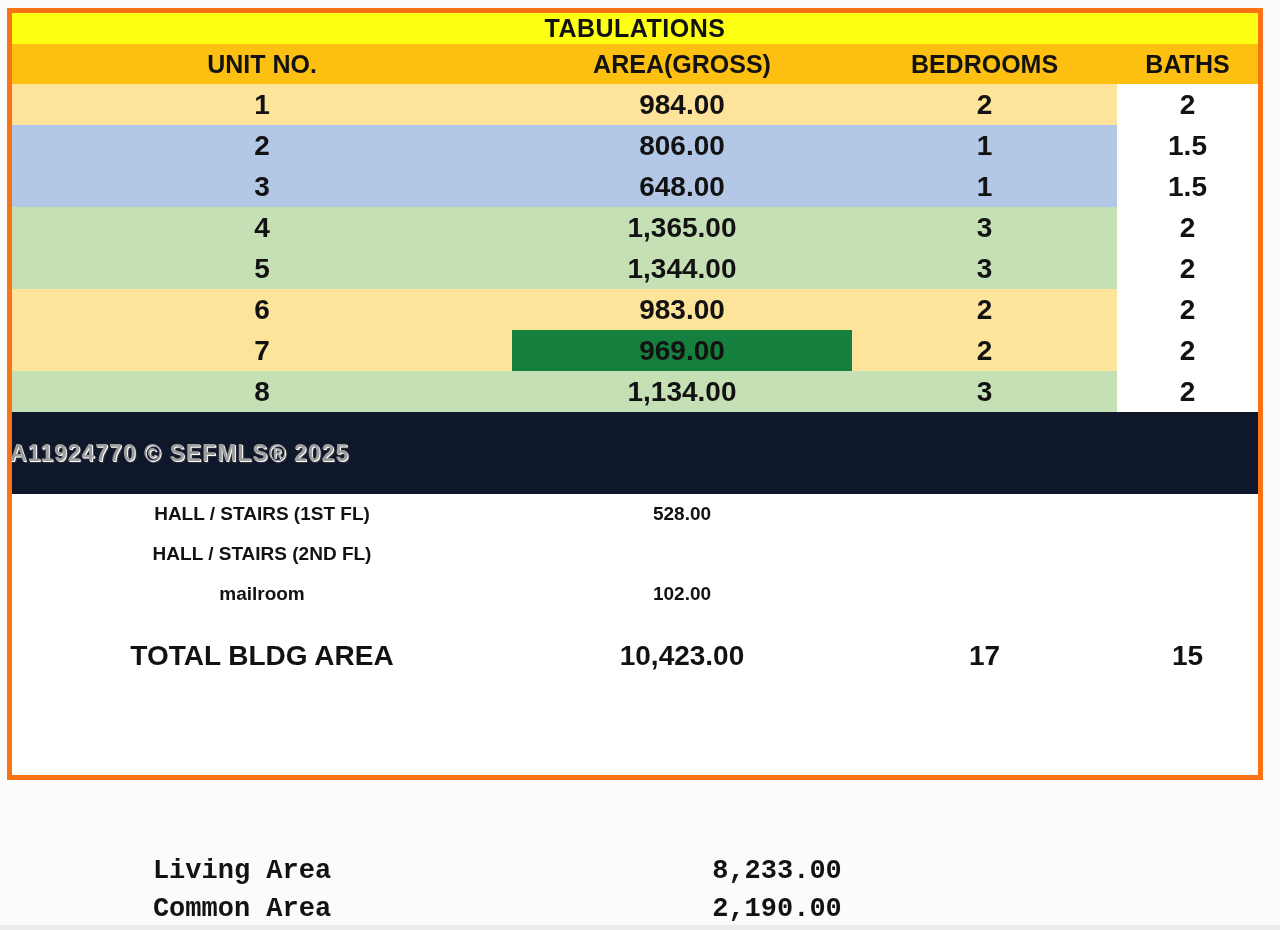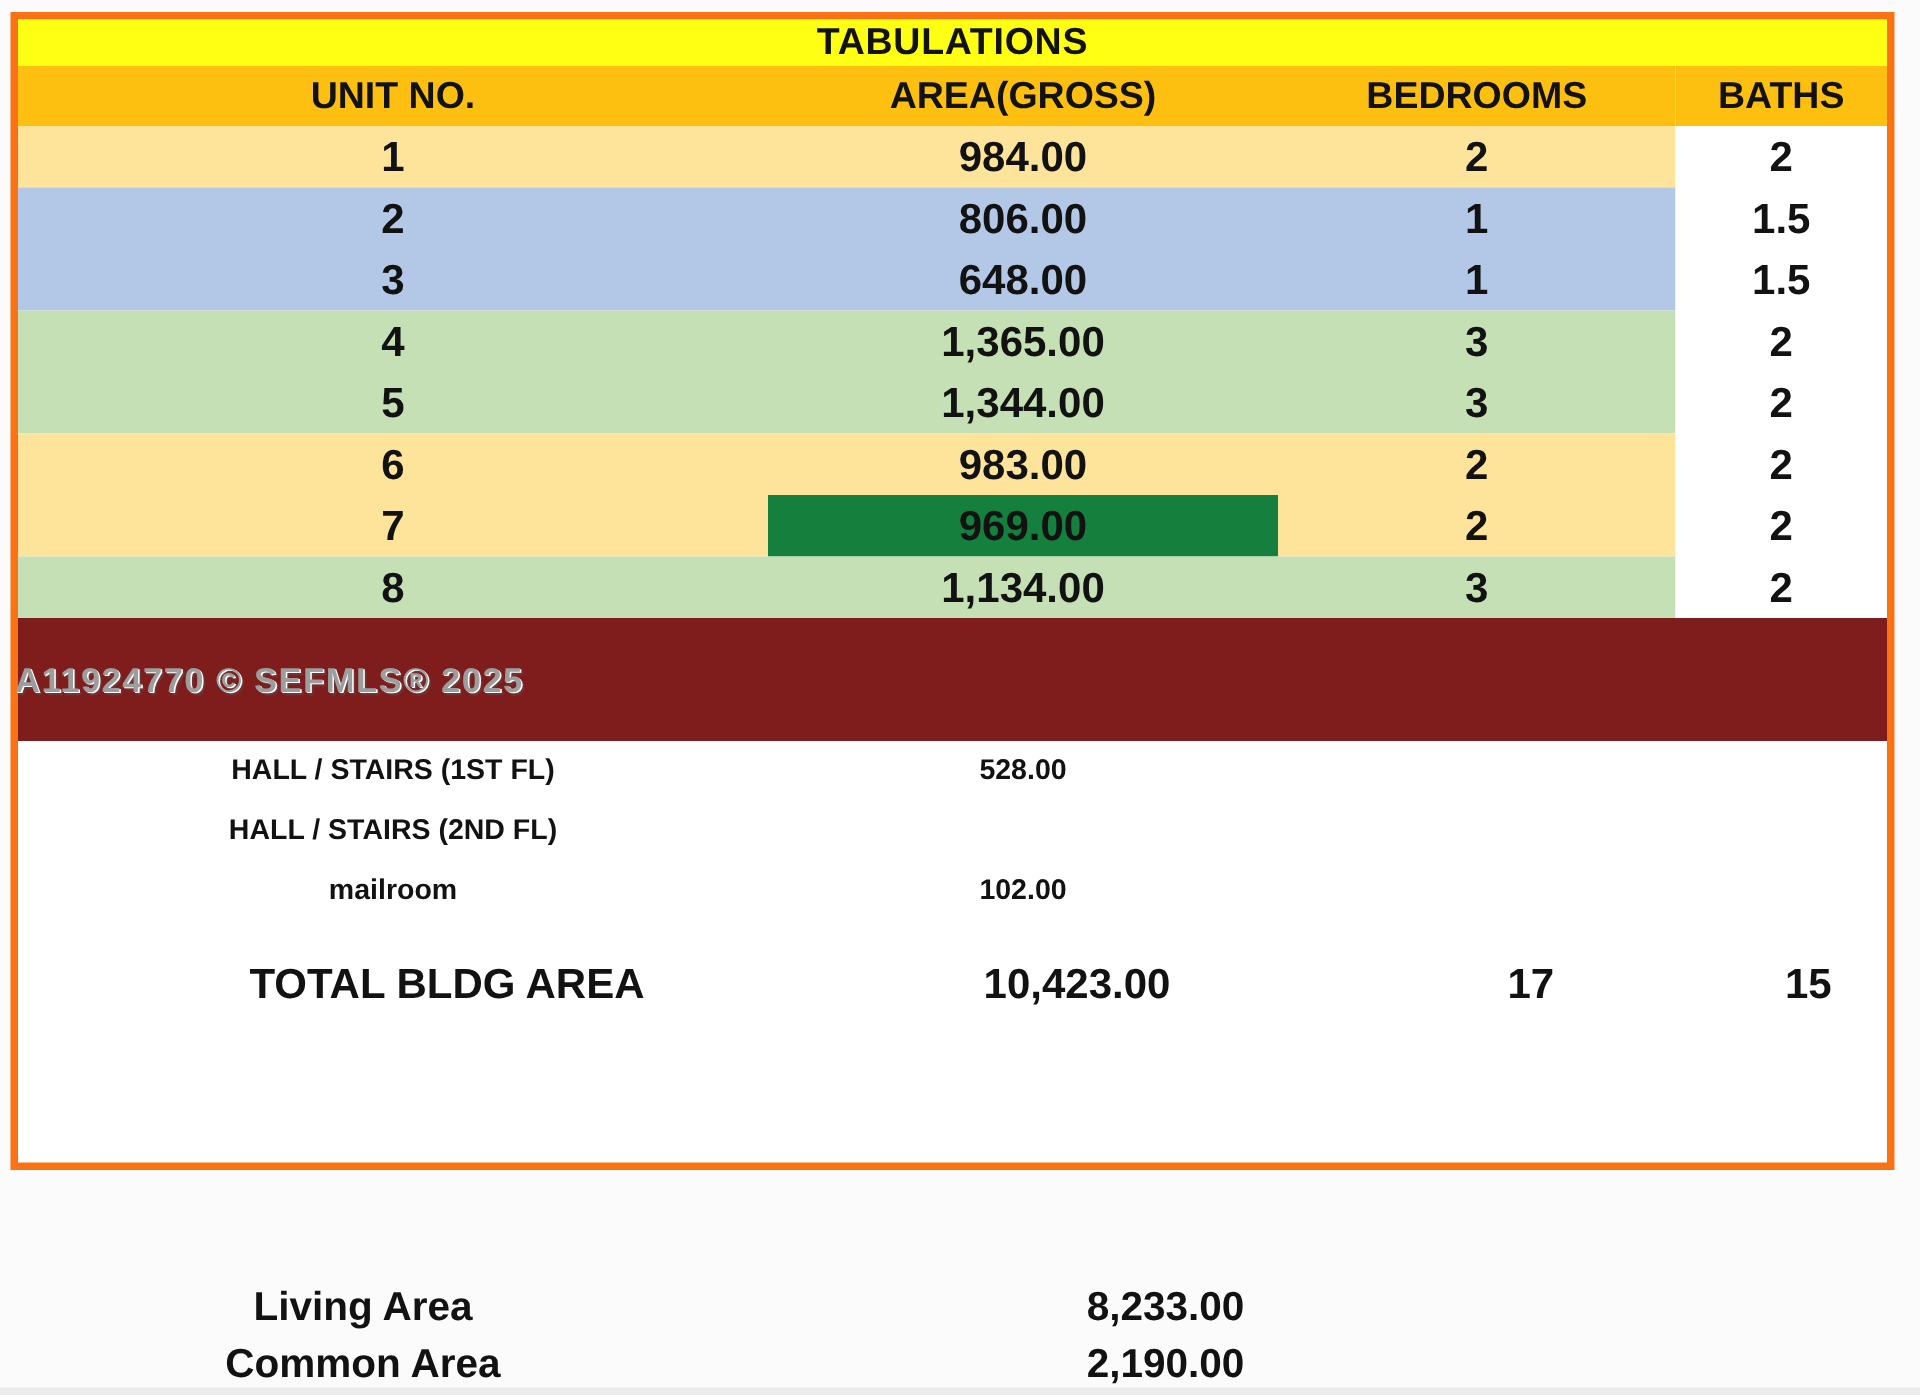--- a/index.html
+++ b/index.html
@@ -39,7 +39,7 @@
   .unit-row { height:41px; font-size:28px; }
   .unit-row .cell { display:flex; align-items:center; justify-content:center; background:#ffffff; }
 
-  .gap-zone { height:82px; position:relative; background:#7f1d1d; }
+  .gap-zone { height:82px; position:relative; background:#0f172a; }
   .watermark {
     position:absolute; left:-2px; top:28px;
     font-size:23px; letter-spacing:1px;

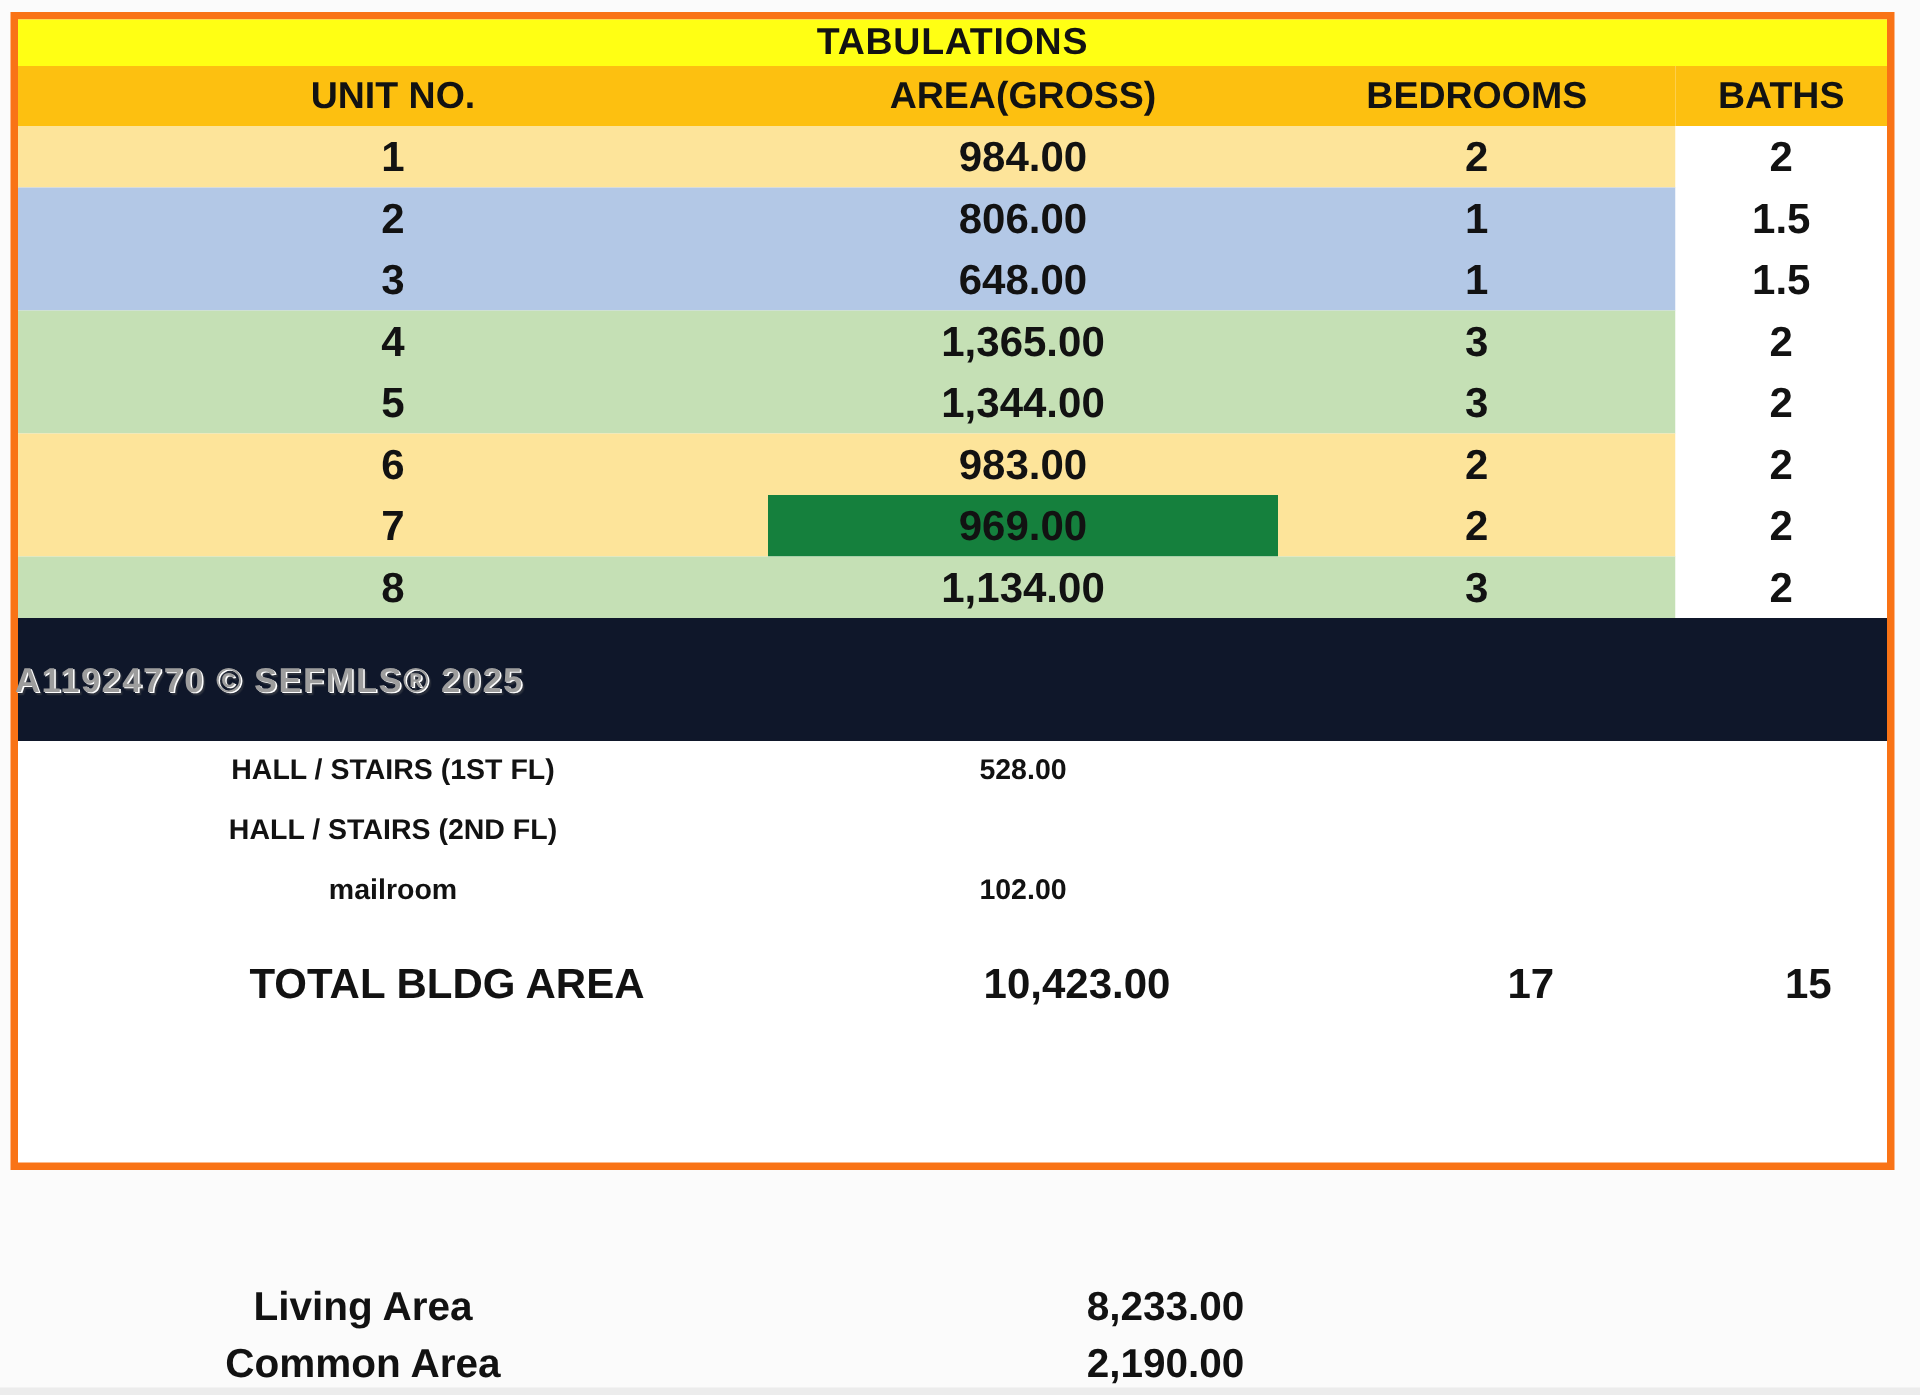--- a/index.html
+++ b/index.html
@@ -53,7 +53,7 @@
 
   .blank-row { height:22px; }
 
-  .total-row { height:40px; font-size:28px;padding-left:36px; }
+  .total-row { height:40px; font-size:28px; }
   .total-row .cell { display:flex; align-items:center; justify-content:center; }
 
   

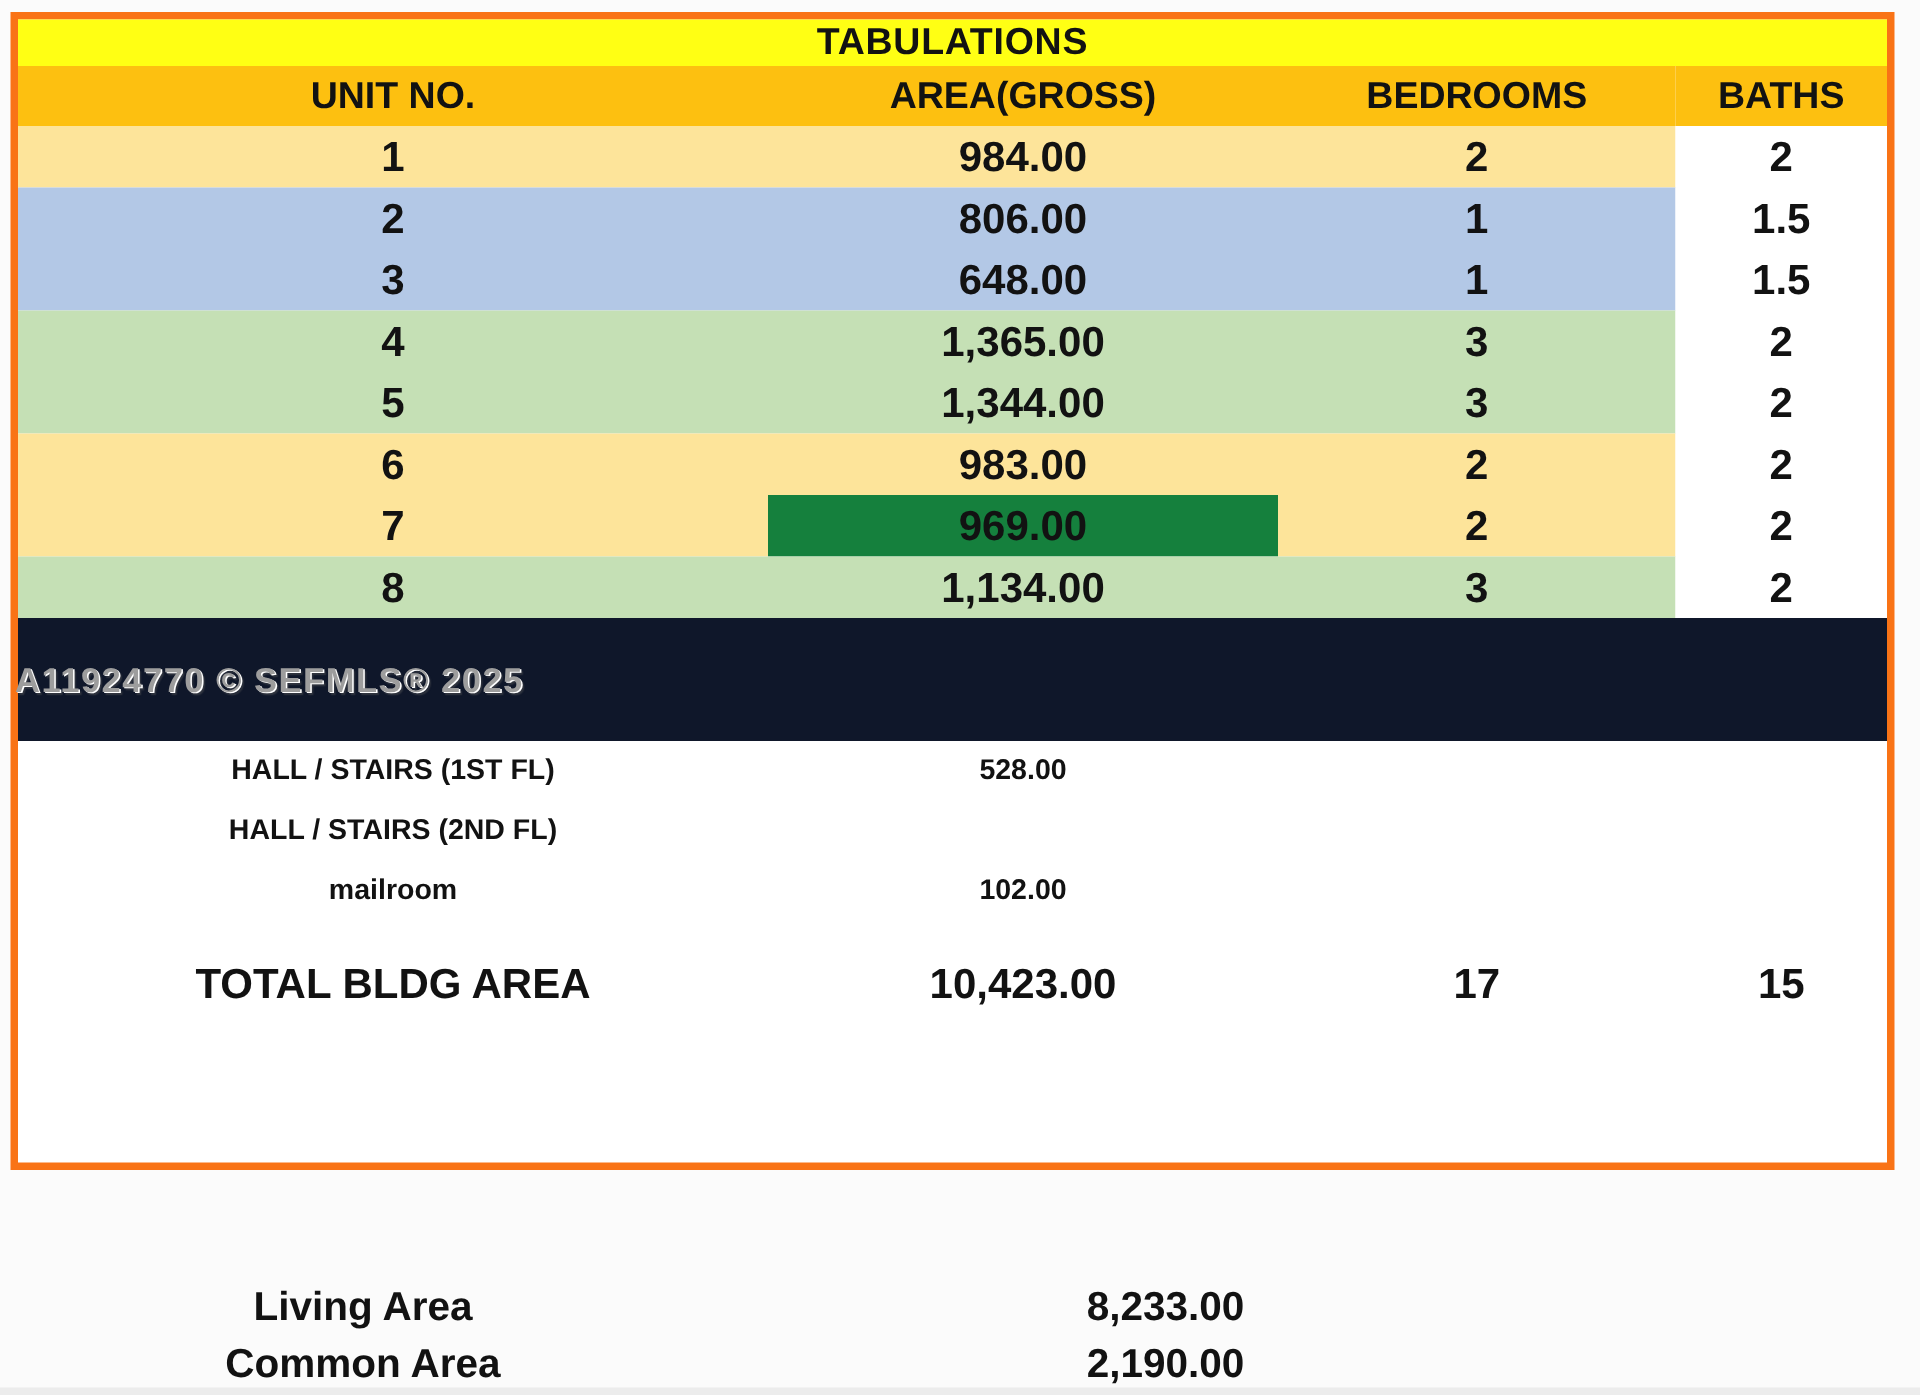--- a/index.html
+++ b/index.html
@@ -66,7 +66,7 @@
     grid-template-columns:470px 600px 1fr;
     height:38px; font-size:27px;
   }
-  .summary-row .cell { display:flex; align-items:center; justify-content:center; }
+  .summary-row .cell { display:flex; align-items:center; justify-content:center;font-family:Liberation Mono, monospace; }
 
   .bottom-strip {
     position:absolute; left:0; bottom:0;

